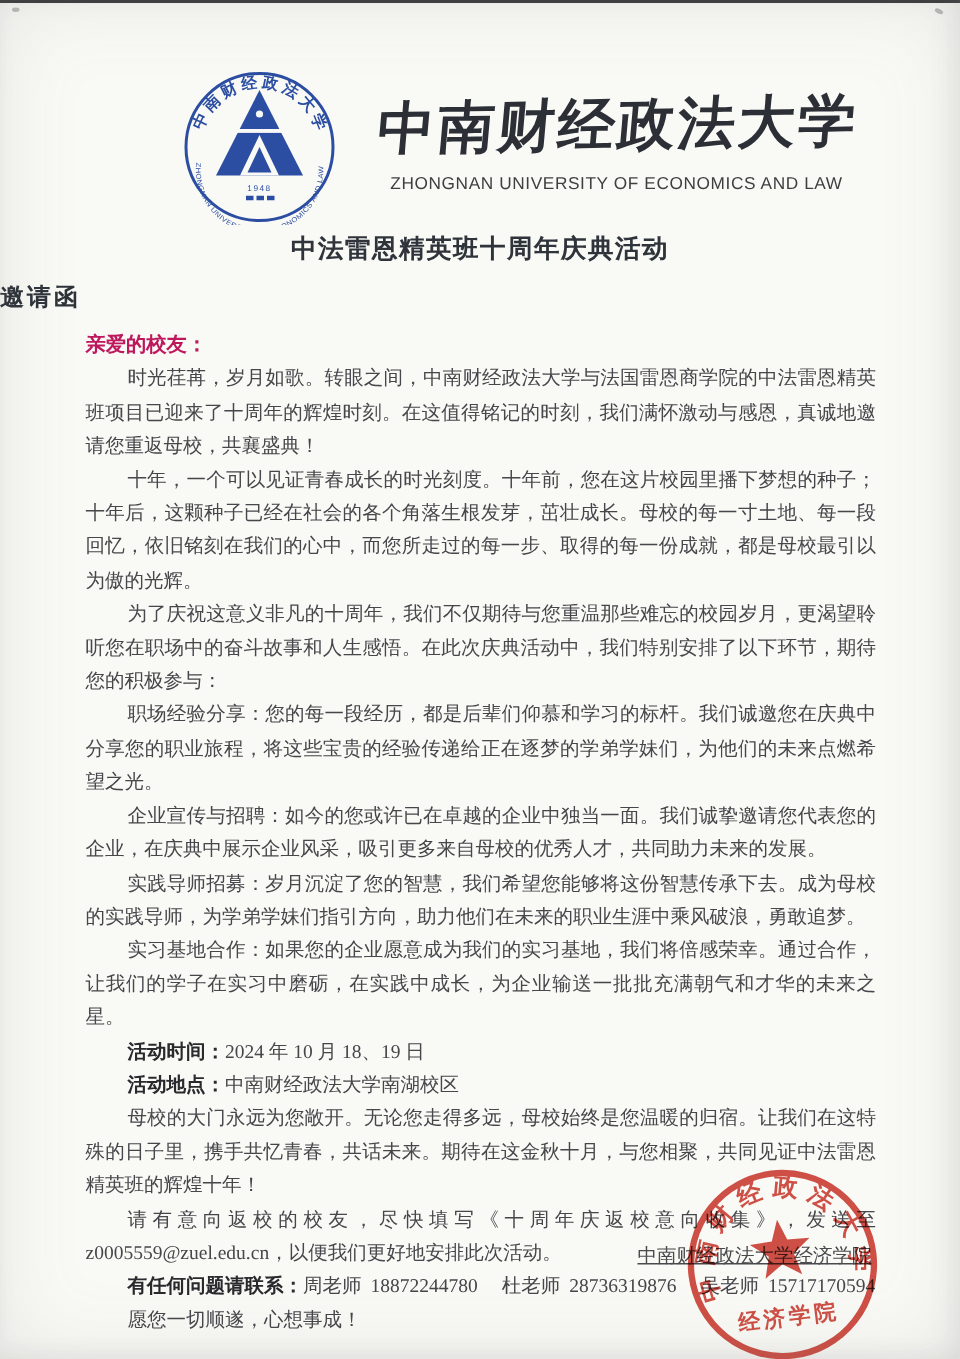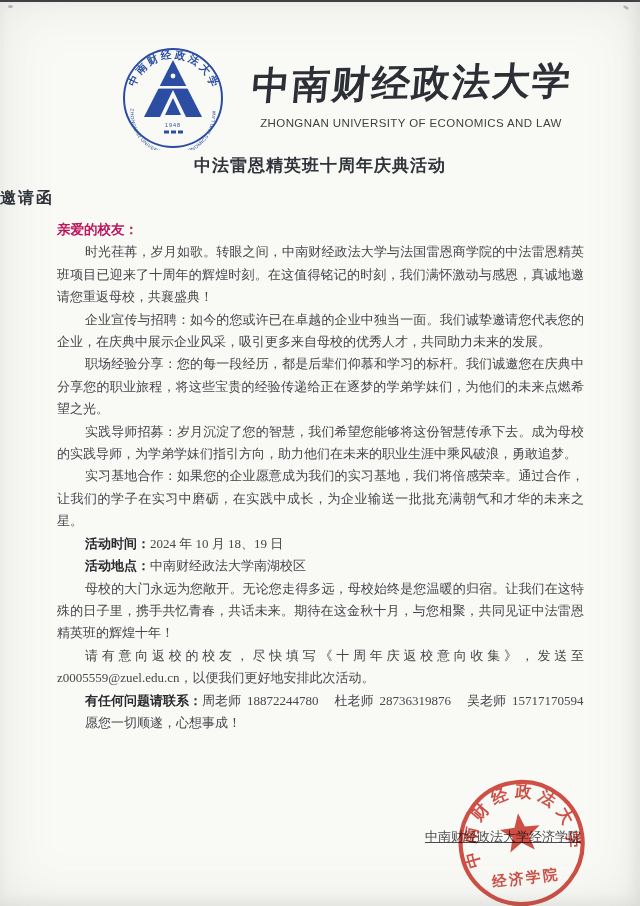--- a/index.html
+++ b/index.html
@@ -108,6 +108,7 @@
   <div class="content">
     <p class="salutation">亲爱的校友：</p>
     <p class="indent">时光荏苒，岁月如歌。转眼之间，中南财经政法大学与法国雷恩商学院的中法雷恩精英班项目已迎来了十周年的辉煌时刻。在这值得铭记的时刻，我们满怀激动与感恩，真诚地邀请您重返母校，共襄盛典！</p>
+    <p class="indent">十年，一个可以见证青春成长的时光刻度。十年前，您在这片校园里播下梦想的种子；十年后，这颗种子已经在社会的各个角落生根发芽，茁壮成长。母校的每一寸土地、每一段回忆，依旧铭刻在我们的心中，而您所走过的每一步、取得的每一份成就，都是母校最引以为傲的光辉。</p>
     <p class="indent">企业宣传与招聘：如今的您或许已在卓越的企业中独当一面。我们诚挚邀请您代表您的企业，在庆典中展示企业风采，吸引更多来自母校的优秀人才，共同助力未来的发展。</p>
     <p class="indent">职场经验分享：您的每一段经历，都是后辈们仰慕和学习的标杆。我们诚邀您在庆典中分享您的职业旅程，将这些宝贵的经验传递给正在逐梦的学弟学妹们，为他们的未来点燃希望之光。</p>
     <p class="indent">实践导师招募：岁月沉淀了您的智慧，我们希望您能够将这份智慧传承下去。成为母校的实践导师，为学弟学妹们指引方向，助力他们在未来的职业生涯中乘风破浪，勇敢追梦。</p>

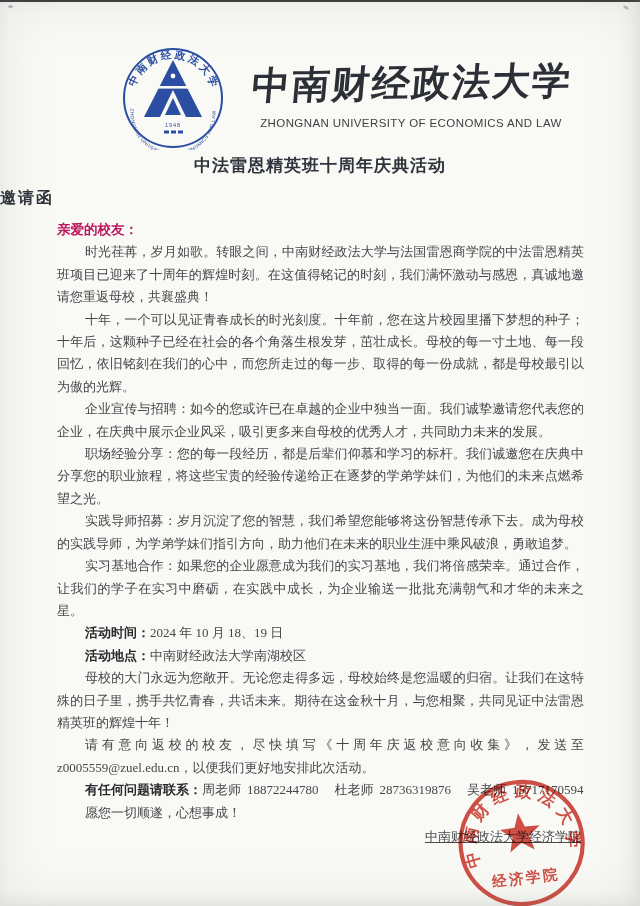--- a/index.html
+++ b/index.html
@@ -109,6 +109,7 @@
     <p class="salutation">亲爱的校友：</p>
     <p class="indent">时光荏苒，岁月如歌。转眼之间，中南财经政法大学与法国雷恩商学院的中法雷恩精英班项目已迎来了十周年的辉煌时刻。在这值得铭记的时刻，我们满怀激动与感恩，真诚地邀请您重返母校，共襄盛典！</p>
     <p class="indent">十年，一个可以见证青春成长的时光刻度。十年前，您在这片校园里播下梦想的种子；十年后，这颗种子已经在社会的各个角落生根发芽，茁壮成长。母校的每一寸土地、每一段回忆，依旧铭刻在我们的心中，而您所走过的每一步、取得的每一份成就，都是母校最引以为傲的光辉。</p>
+    <p class="indent">为了庆祝这意义非凡的十周年，我们不仅期待与您重温那些难忘的校园岁月，更渴望聆听您在职场中的奋斗故事和人生感悟。在此次庆典活动中，我们特别安排了以下环节，期待您的积极参与：</p>
     <p class="indent">企业宣传与招聘：如今的您或许已在卓越的企业中独当一面。我们诚挚邀请您代表您的企业，在庆典中展示企业风采，吸引更多来自母校的优秀人才，共同助力未来的发展。</p>
     <p class="indent">职场经验分享：您的每一段经历，都是后辈们仰慕和学习的标杆。我们诚邀您在庆典中分享您的职业旅程，将这些宝贵的经验传递给正在逐梦的学弟学妹们，为他们的未来点燃希望之光。</p>
     <p class="indent">实践导师招募：岁月沉淀了您的智慧，我们希望您能够将这份智慧传承下去。成为母校的实践导师，为学弟学妹们指引方向，助力他们在未来的职业生涯中乘风破浪，勇敢追梦。</p>

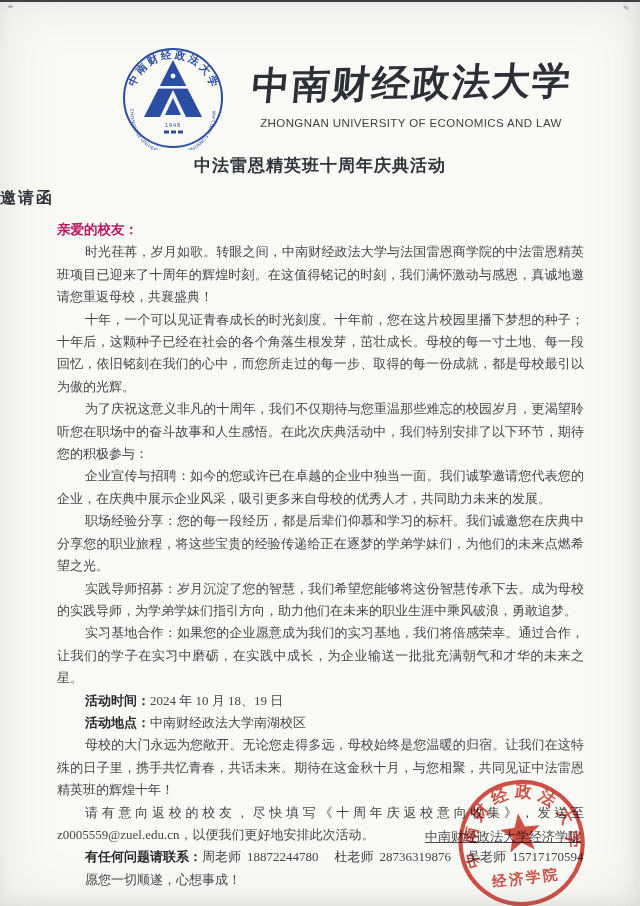--- a/index.html
+++ b/index.html
@@ -110,8 +110,8 @@
     <p class="indent">时光荏苒，岁月如歌。转眼之间，中南财经政法大学与法国雷恩商学院的中法雷恩精英班项目已迎来了十周年的辉煌时刻。在这值得铭记的时刻，我们满怀激动与感恩，真诚地邀请您重返母校，共襄盛典！</p>
     <p class="indent">十年，一个可以见证青春成长的时光刻度。十年前，您在这片校园里播下梦想的种子；十年后，这颗种子已经在社会的各个角落生根发芽，茁壮成长。母校的每一寸土地、每一段回忆，依旧铭刻在我们的心中，而您所走过的每一步、取得的每一份成就，都是母校最引以为傲的光辉。</p>
     <p class="indent">为了庆祝这意义非凡的十周年，我们不仅期待与您重温那些难忘的校园岁月，更渴望聆听您在职场中的奋斗故事和人生感悟。在此次庆典活动中，我们特别安排了以下环节，期待您的积极参与：</p>
+    <p class="indent">职场经验分享：您的每一段经历，都是后辈们仰慕和学习的标杆。我们诚邀您在庆典中分享您的职业旅程，将这些宝贵的经验传递给正在逐梦的学弟学妹们，为他们的未来点燃希望之光。</p>
     <p class="indent">企业宣传与招聘：如今的您或许已在卓越的企业中独当一面。我们诚挚邀请您代表您的企业，在庆典中展示企业风采，吸引更多来自母校的优秀人才，共同助力未来的发展。</p>
-    <p class="indent">职场经验分享：您的每一段经历，都是后辈们仰慕和学习的标杆。我们诚邀您在庆典中分享您的职业旅程，将这些宝贵的经验传递给正在逐梦的学弟学妹们，为他们的未来点燃希望之光。</p>
     <p class="indent">实践导师招募：岁月沉淀了您的智慧，我们希望您能够将这份智慧传承下去。成为母校的实践导师，为学弟学妹们指引方向，助力他们在未来的职业生涯中乘风破浪，勇敢追梦。</p>
     <p class="indent">实习基地合作：如果您的企业愿意成为我们的实习基地，我们将倍感荣幸。通过合作，让我们的学子在实习中磨砺，在实践中成长，为企业输送一批批充满朝气和才华的未来之星。</p>
 

